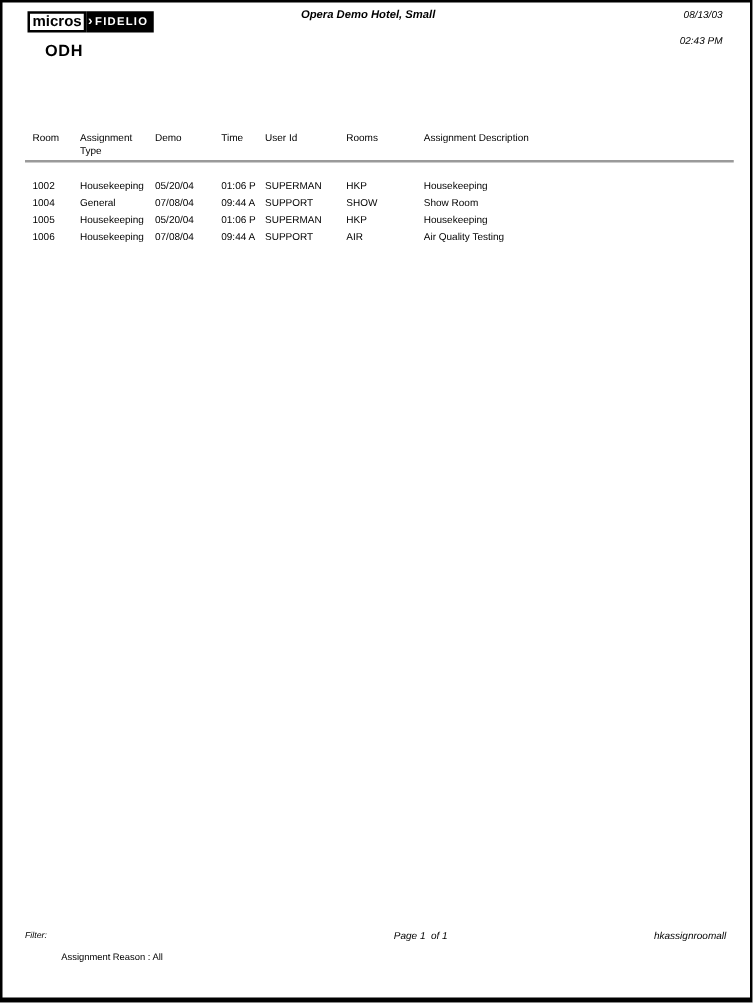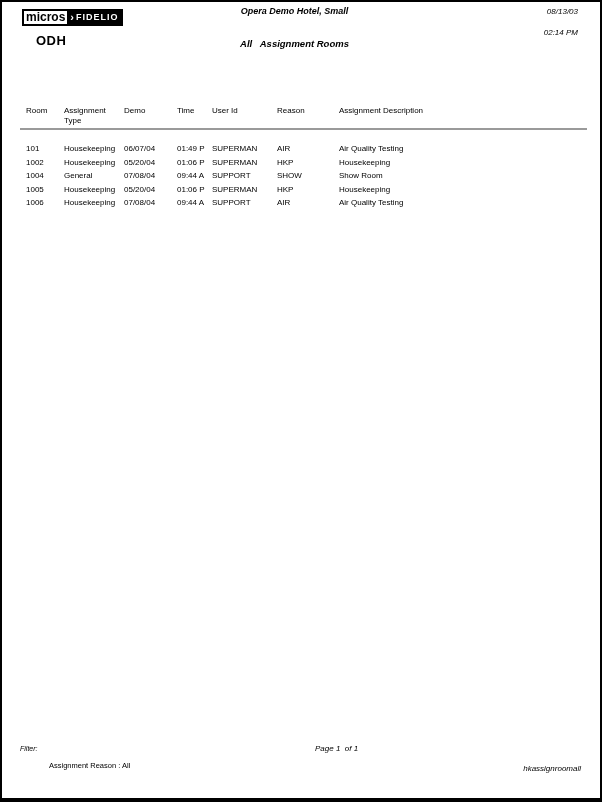--- a/index.html
+++ b/index.html
@@ -165,7 +165,7 @@
   <div class="center-head report-title">All   Assignment Rooms</div>
 
   <div class="report-date">08/13/03</div>
-  <div class="report-time">02:14 PM</div>
+  <div class="report-time">02:43 PM</div>
 
   <table class="report-table">
     <colgroup>

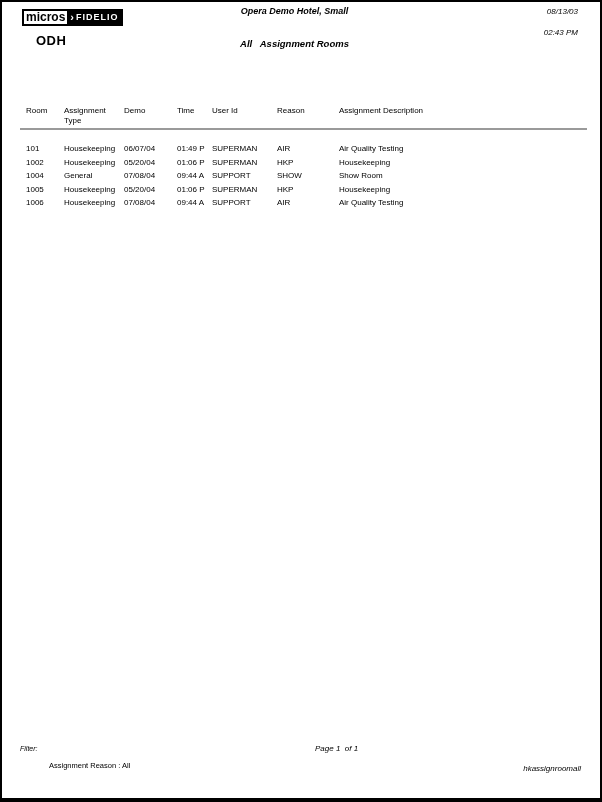--- a/index.html
+++ b/index.html
@@ -162,7 +162,6 @@
   <div class="property-code">ODH</div>
 
   <div class="center-head hotel-name">Opera Demo Hotel, Small</div>
-  <div class="center-head report-title">All   Assignment Rooms</div>
 
   <div class="report-date">08/13/03</div>
   <div class="report-time">02:43 PM</div>

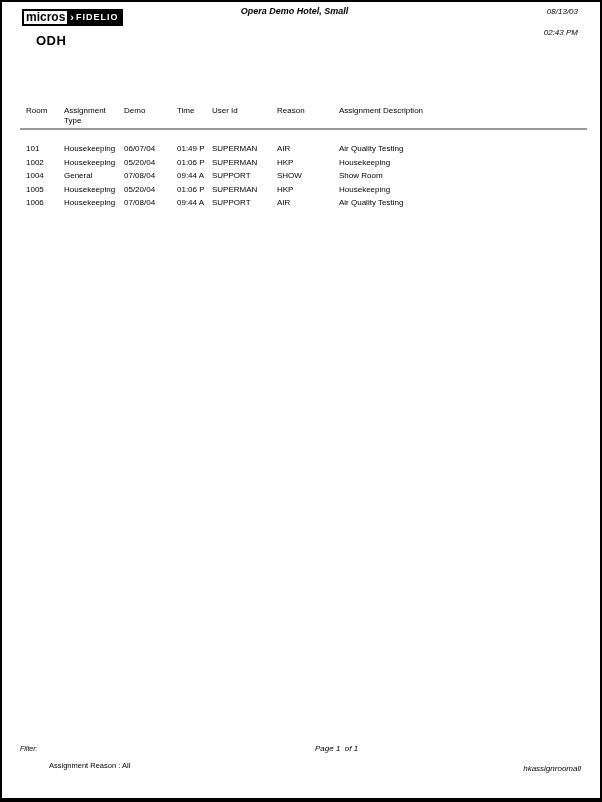--- a/index.html
+++ b/index.html
@@ -183,7 +183,7 @@
           <th>Demo</th>
           <th>Time</th>
           <th>User Id</th>
-          <th>Reason</th>
+          <th>Rooms</th>
           <th>Assignment Description</th>
         </tr>
     </thead>

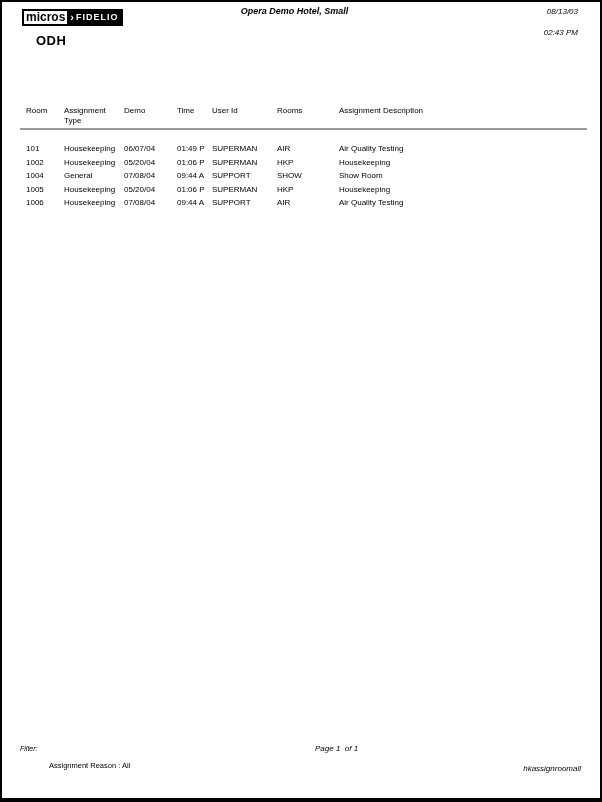--- a/index.html
+++ b/index.html
@@ -189,15 +189,6 @@
     </thead>
     <tbody>
         <tr>
-          <td>101</td>
-          <td>Housekeeping</td>
-          <td>06/07/04</td>
-          <td>01:49 P</td>
-          <td>SUPERMAN</td>
-          <td>AIR</td>
-          <td>Air Quality Testing</td>
-        </tr>
-        <tr>
           <td>1002</td>
           <td>Housekeeping</td>
           <td>05/20/04</td>

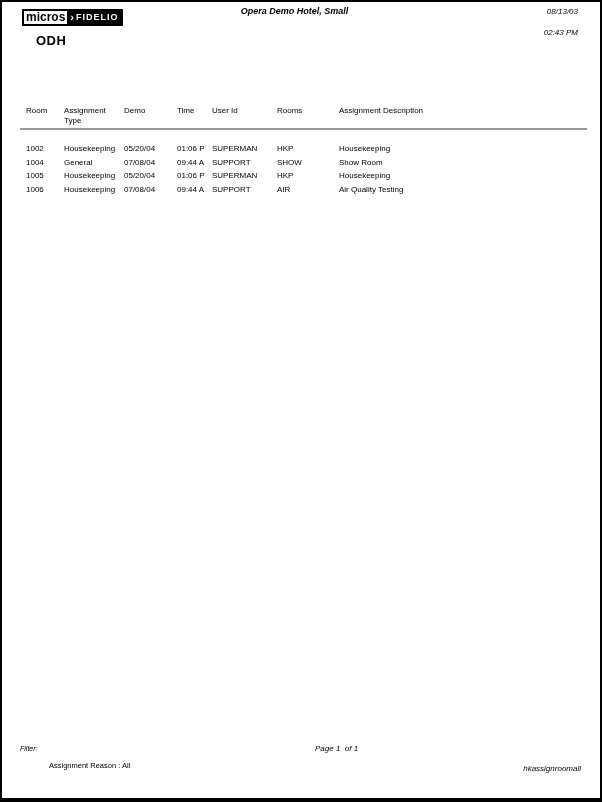--- a/index.html
+++ b/index.html
@@ -144,7 +144,6 @@
     font-size: 8px;
     font-style: italic;
     text-align: right;
-    margin-top: 20px;
   }
 </style>
 </head>

